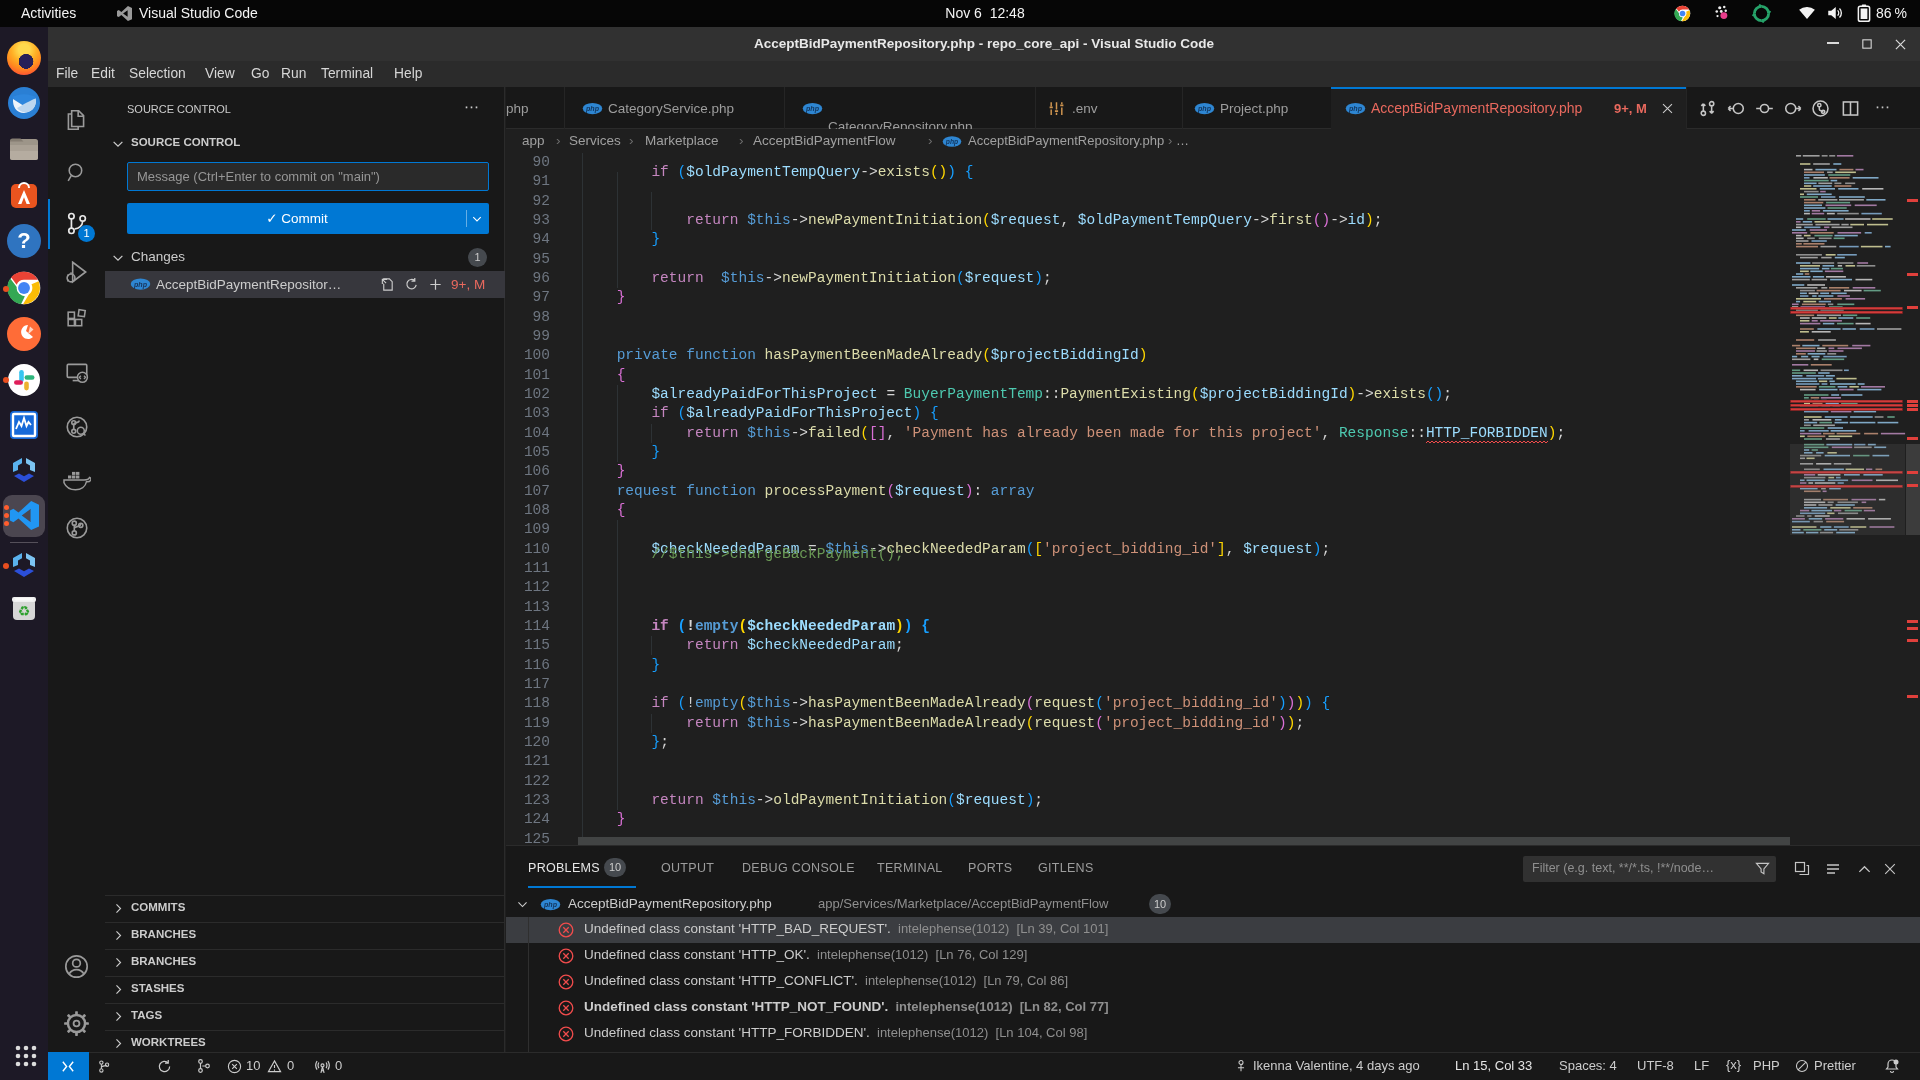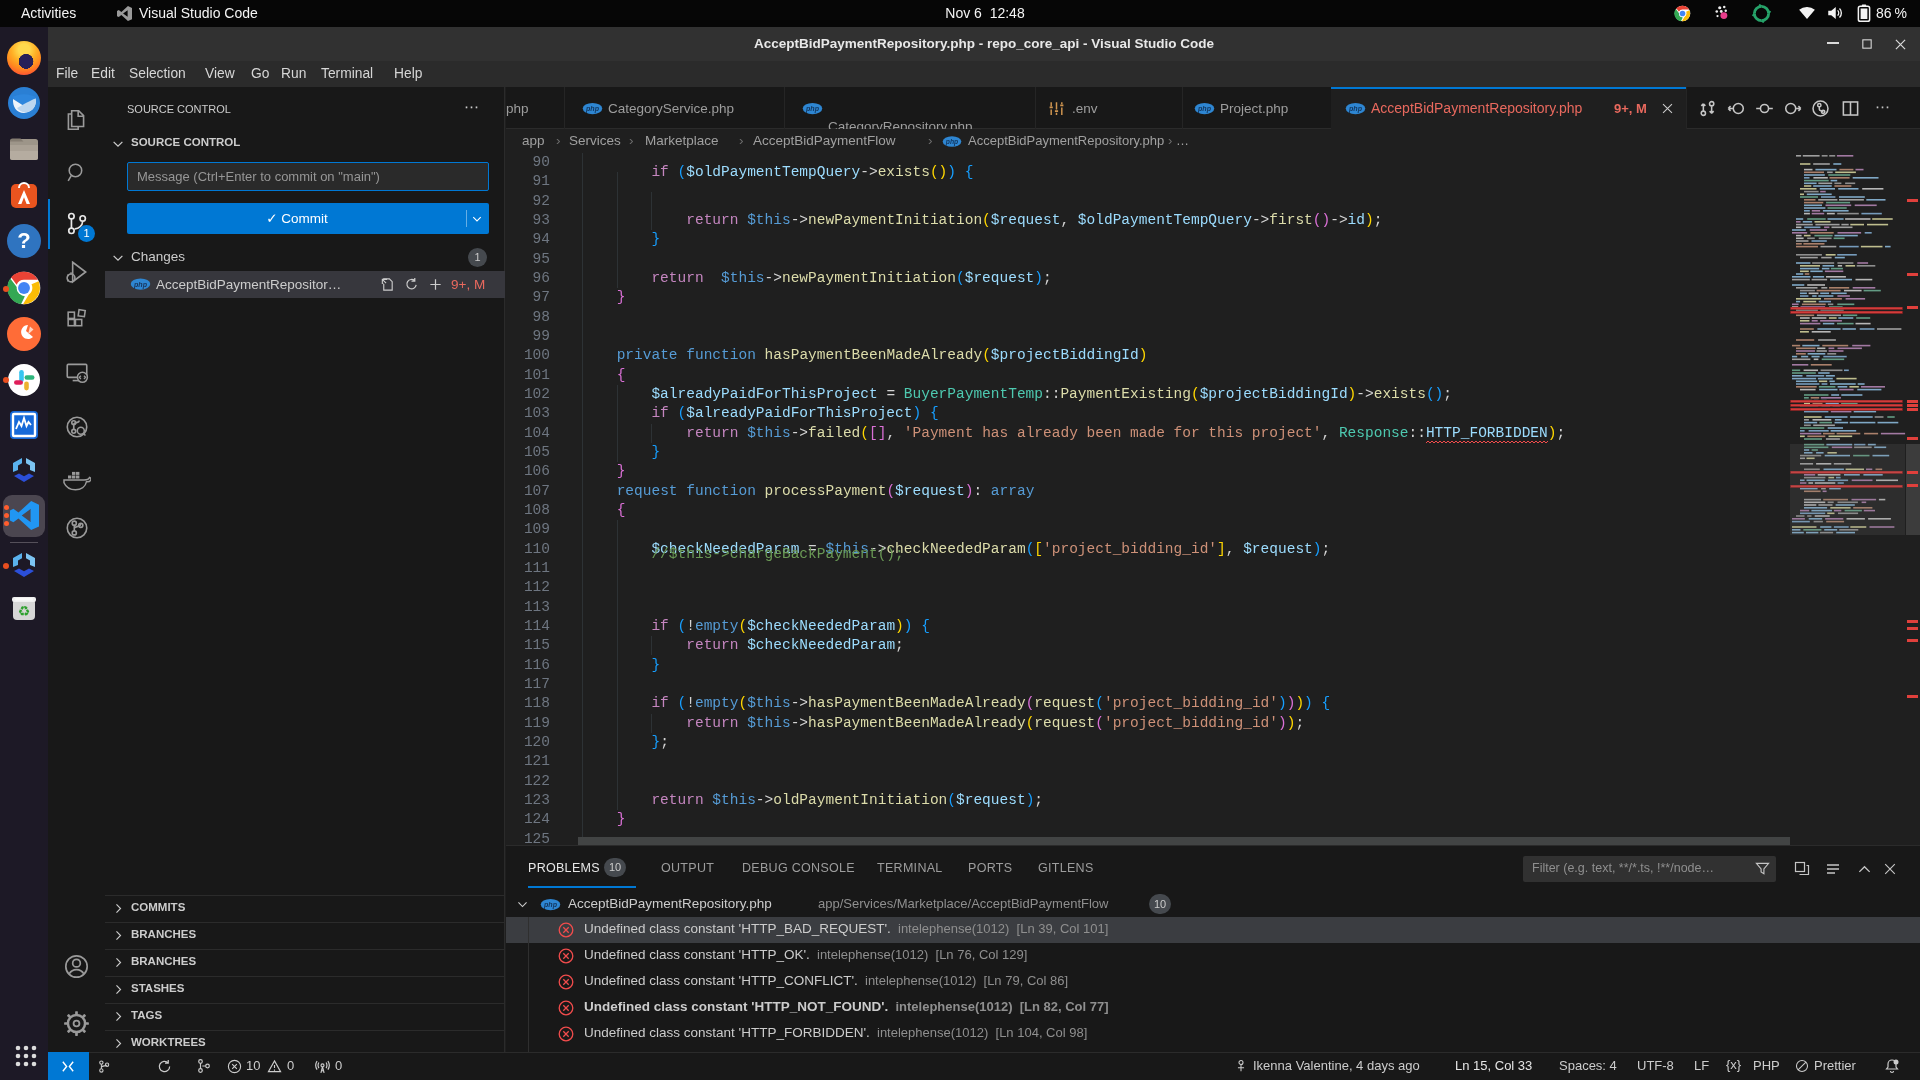--- a/index.html
+++ b/index.html
@@ -444,7 +444,7 @@
 <div class="codeline" style="top:545px;">            <span class="cm">//$this-&gt;chargeBackPayment();</span></div>
 <div class="ln" style="top:597.59px;">113</div>
 <div class="ln" style="top:616.92px;">114</div>
-<div class="codeline" style="top:616.92px;">            <span class="k">if </span><span class="b3">(</span><span class="w">!</span><span class="s">empty</span><span class="b1">(</span><span class="v">$checkNeededParam</span><span class="b1">)</span><span class="b3">)</span><span class="b3"> {</span></div>
+<div class="codeline" style="top:616.92px;font-weight:bold;">            <span class="k">if </span><span class="b3">(</span><span class="w">!</span><span class="s">empty</span><span class="b1">(</span><span class="v">$checkNeededParam</span><span class="b1">)</span><span class="b3">)</span><span class="b3"> {</span></div>
 <div class="ln" style="top:636.25px;">115</div>
 <div class="codeline" style="top:636.25px;">                <span class="k">return </span><span class="v">$checkNeededParam</span><span class="w">;</span></div>
 <div class="ln" style="top:655.58px;">116</div>

